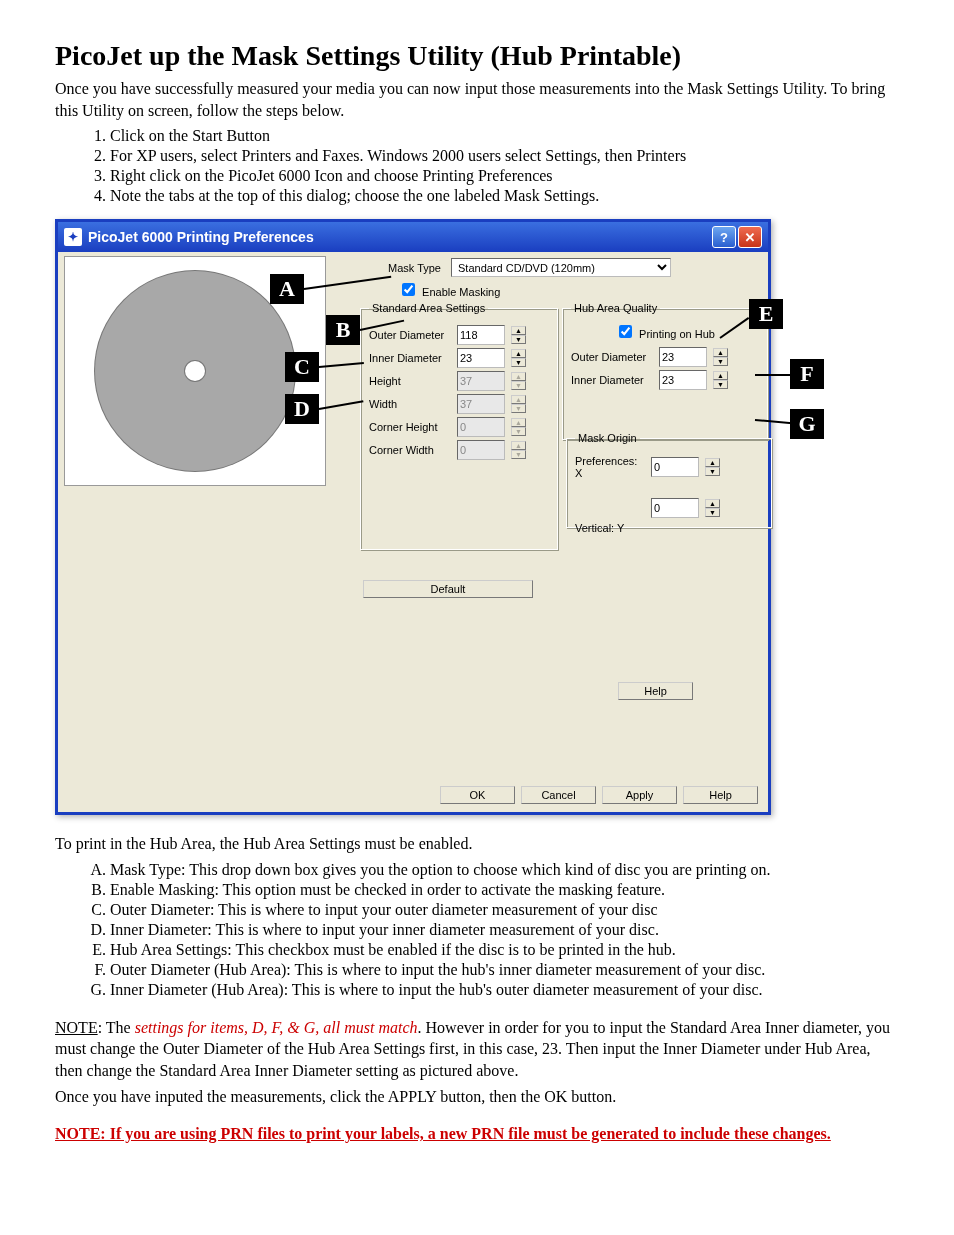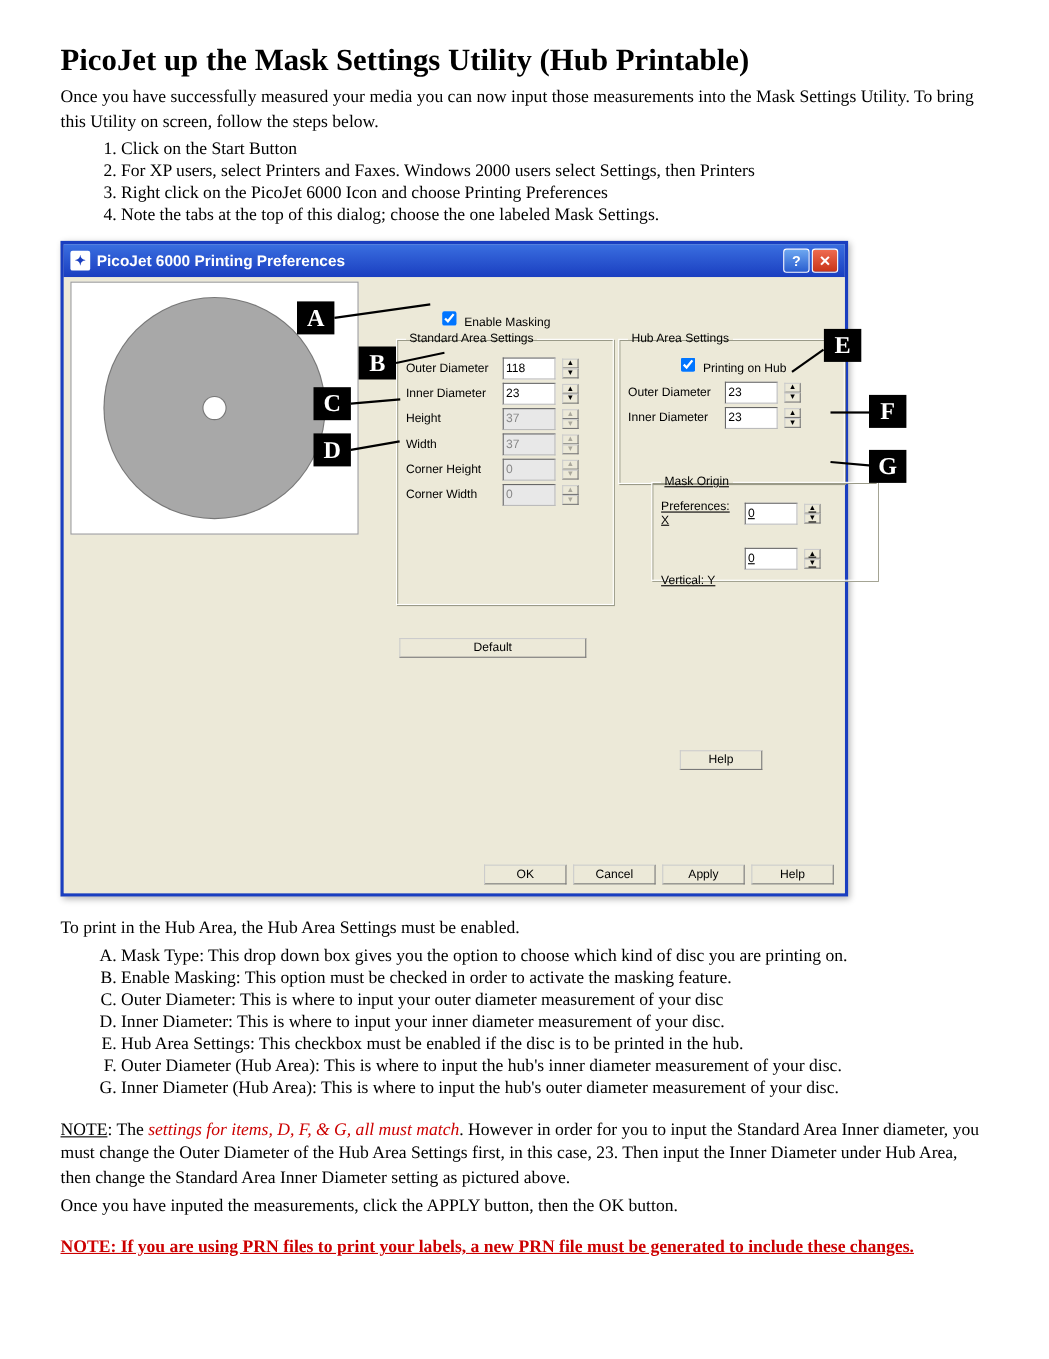--- a/index.html
+++ b/index.html
@@ -188,6 +188,12 @@
         </div>
       </div>
 
+      <div style="position:absolute; left:330px; top:6px; display:flex; align-items:center; gap:10px;">
+        <label>Mask Type</label>
+        <select class="select" style="width:220px;">
+          <option>Standard CD/DVD (120mm)</option>
+        </select>
+      </div>
       <div style="position:absolute; left:340px; top:28px;">
         <input type="checkbox" checked="" class="checkbox" style="">
         <label>Enable Masking</label>

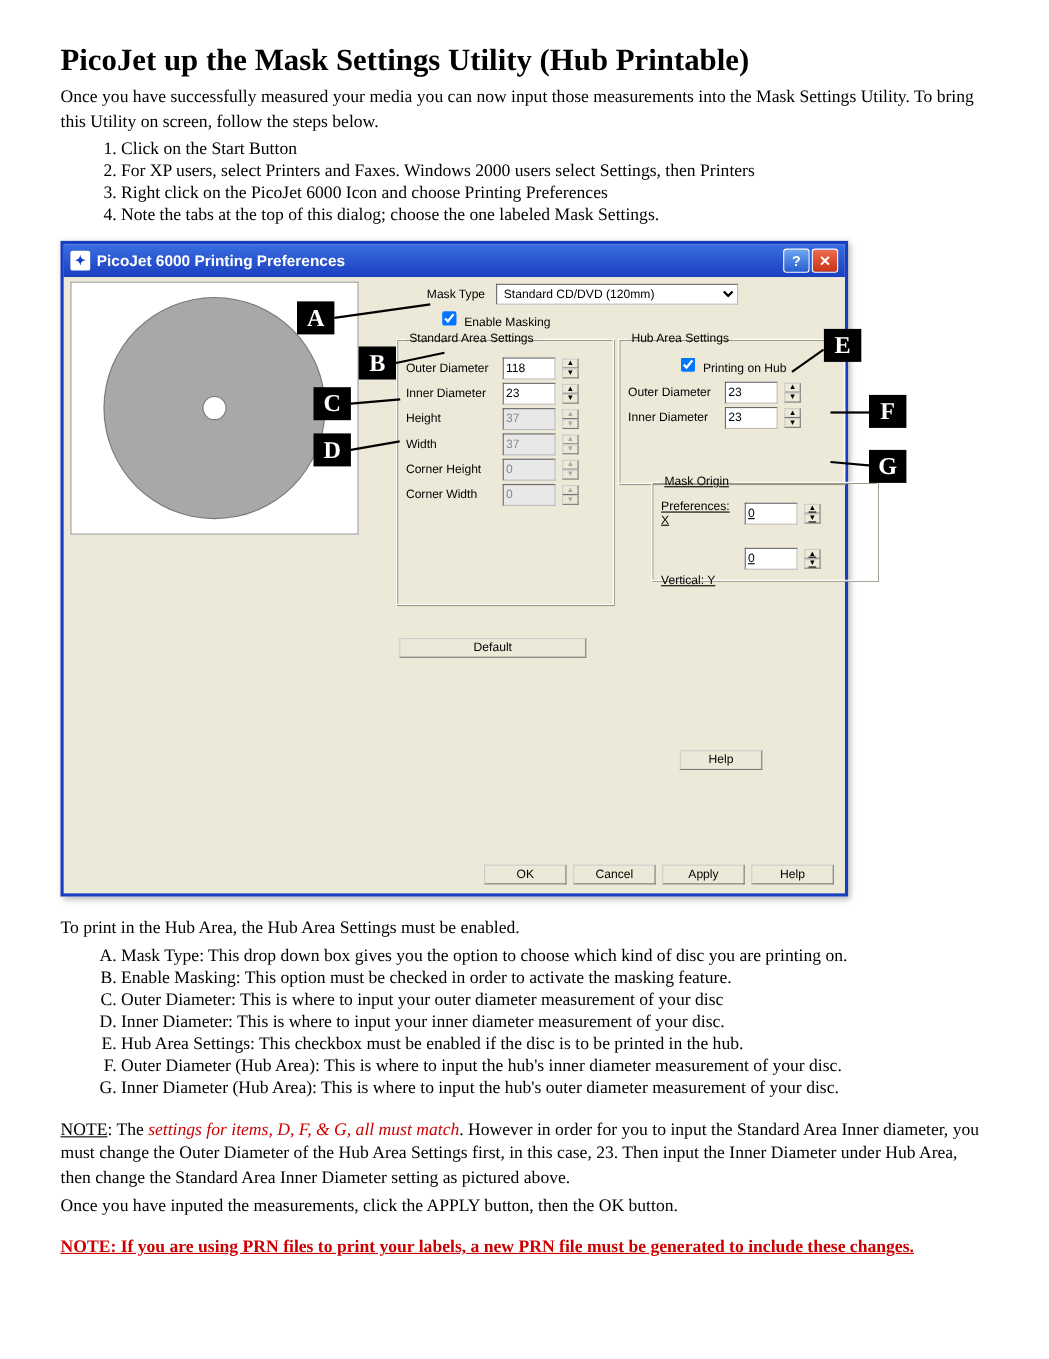--- a/index.html
+++ b/index.html
@@ -252,7 +252,7 @@
       </fieldset>
 
       <fieldset style="left:502px; top:50px; width:188px; height:120px;">
-        <legend>Hub Area Settings</legend>
+        <legend>Hub Area Quality</legend>
         <div style="text-align:center; margin-bottom:6px;">
           <input type="checkbox" checked="" class="checkbox" style="">
           <label>Printing on Hub</label>

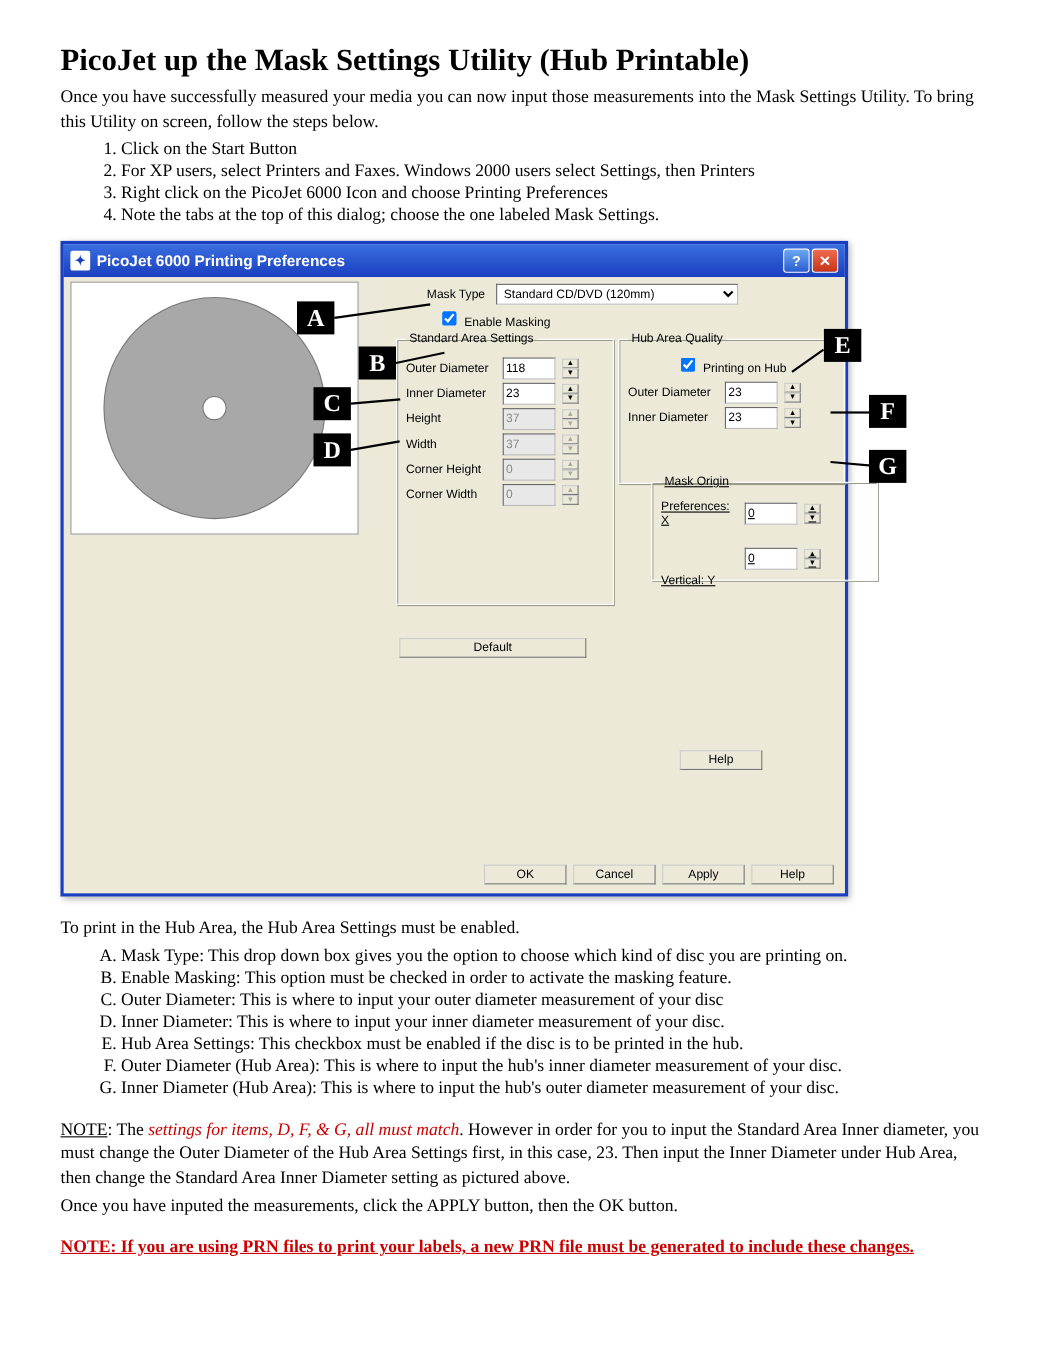--- a/index.html
+++ b/index.html
@@ -275,7 +275,7 @@
         </div>
       </fieldset>
 
-      <fieldset style="left:532px; top:180px; width:188px; height:78px;text-decoration:underline;">
+      <fieldset style="left:506px; top:180px; width:188px; height:78px;">
         <legend>Mask Origin</legend>
         <div class="field-row">
           <label style="width:70px;">Preferences: X</label>

